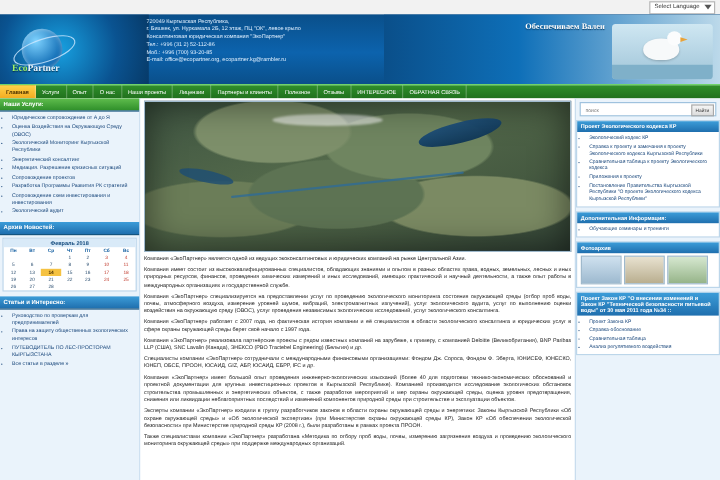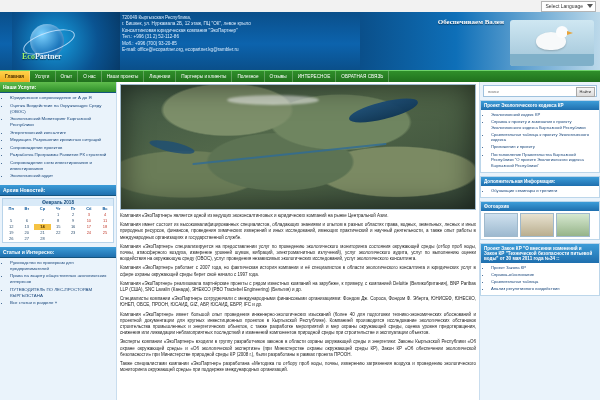--- a/index.html
+++ b/index.html
@@ -44,7 +44,7 @@
   .logo-txt .eco{color:#9ff06a;}
   .hdr-mid{position:absolute;left:122px;top:3px;width:220px;color:#dfefff;font-size:4.6px;line-height:6.4px;}
   .hdr-right{
-    position:absolute;right:0;top:0;width:240px;height:58px;
+    position:absolute;right:0;top:0;width:280px;height:58px;
     background:linear-gradient(90deg,#0a4f8a, #0e6fb8 40%, #bcd9ea 100%);
   }
   .hdr-slogan{position:absolute;right:96px;top:6px;color:#fff;font-size:7px;font-weight:bold;

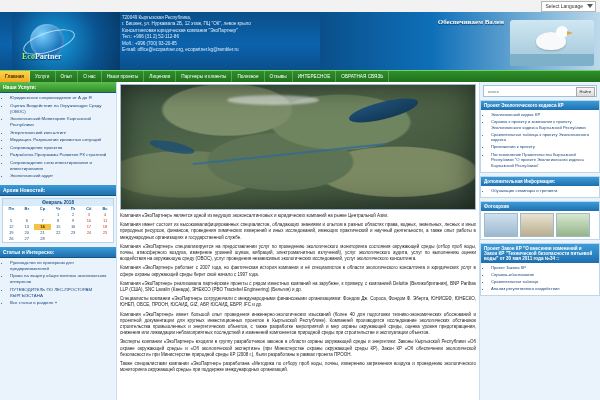--- a/index.html
+++ b/index.html
@@ -30,7 +30,7 @@
     background:linear-gradient(#0a4f8a,#0c63ad 55%,#0a4f8a);
     overflow:hidden;
   }
-  .hdr-left{position:absolute;left:12px;top:0;width:108px;height:58px;
+  .hdr-left{position:absolute;left:0;top:0;width:124px;height:58px;
     background:radial-gradient(circle at 40% 50%, #17a0e0 0%, #0a5391 60%, #073a68 100%);}
   .logo-globe{
     position:absolute;left:18px;top:12px;width:34px;height:34px;border-radius:50%;

